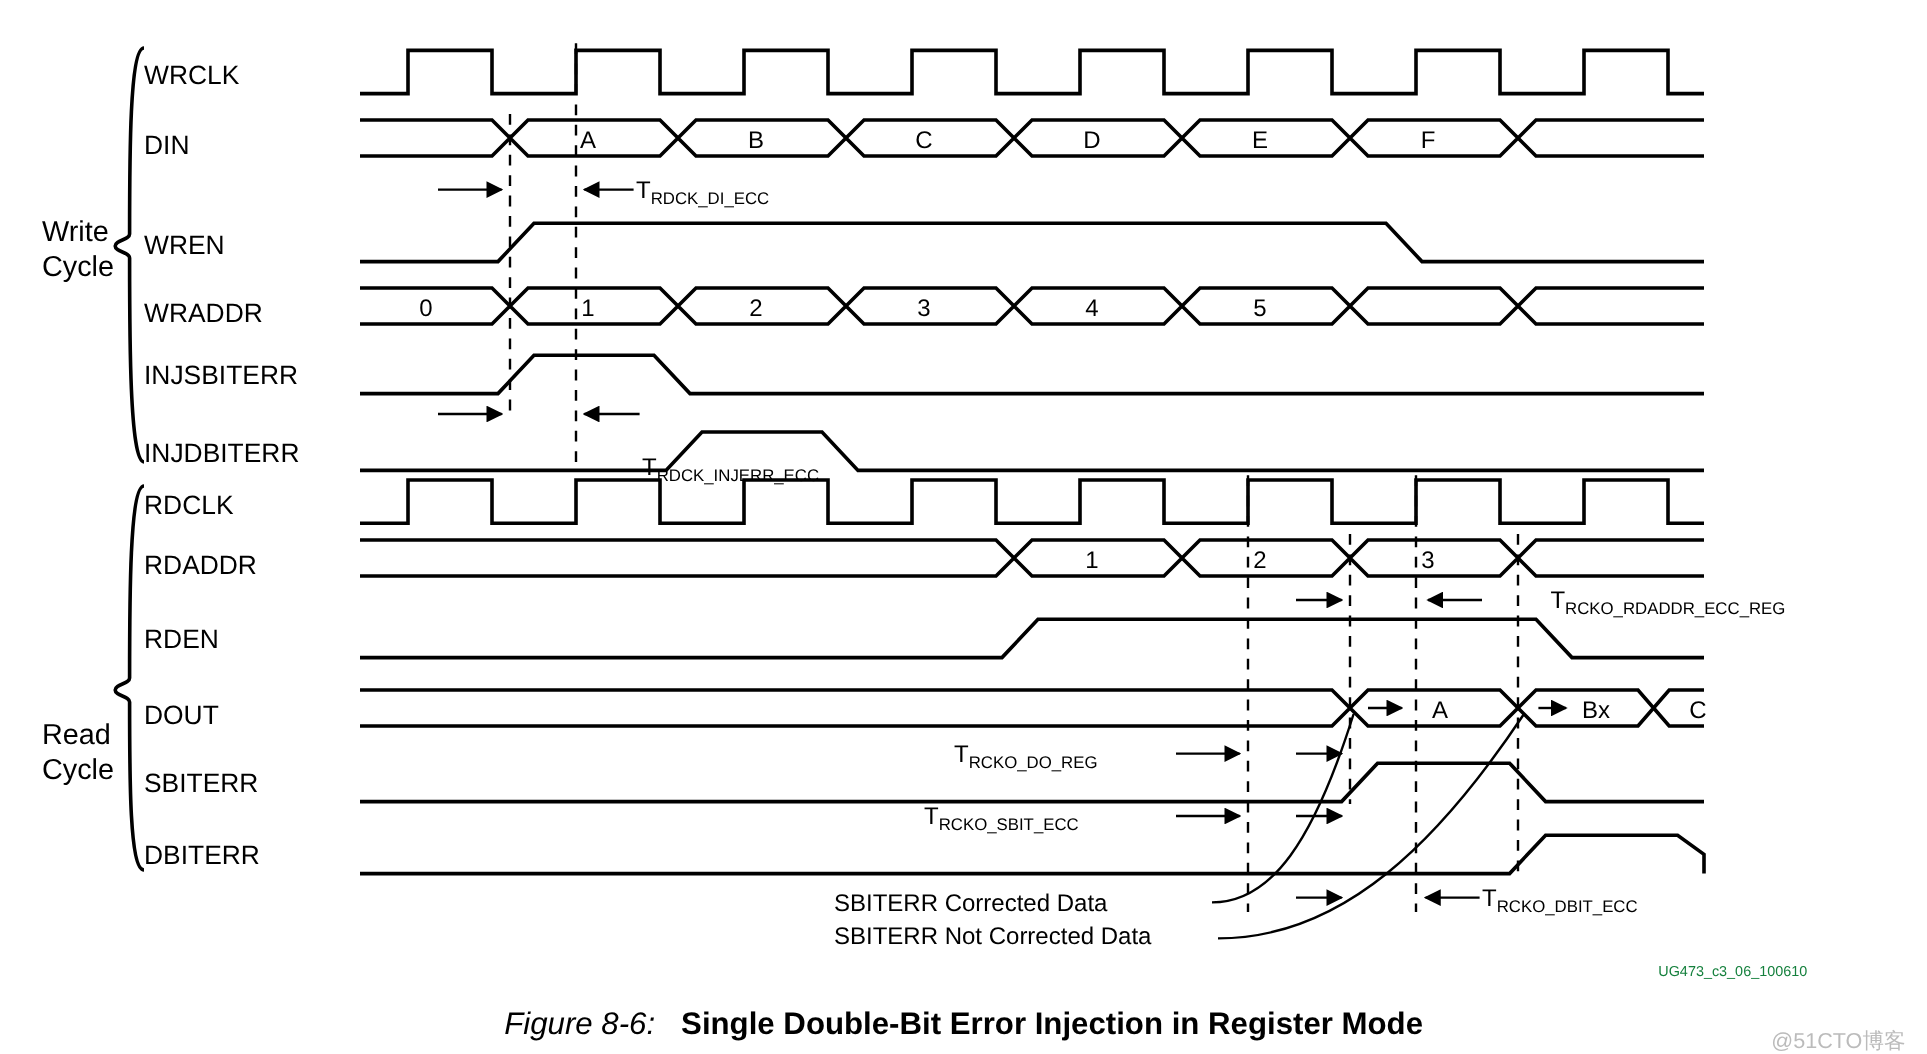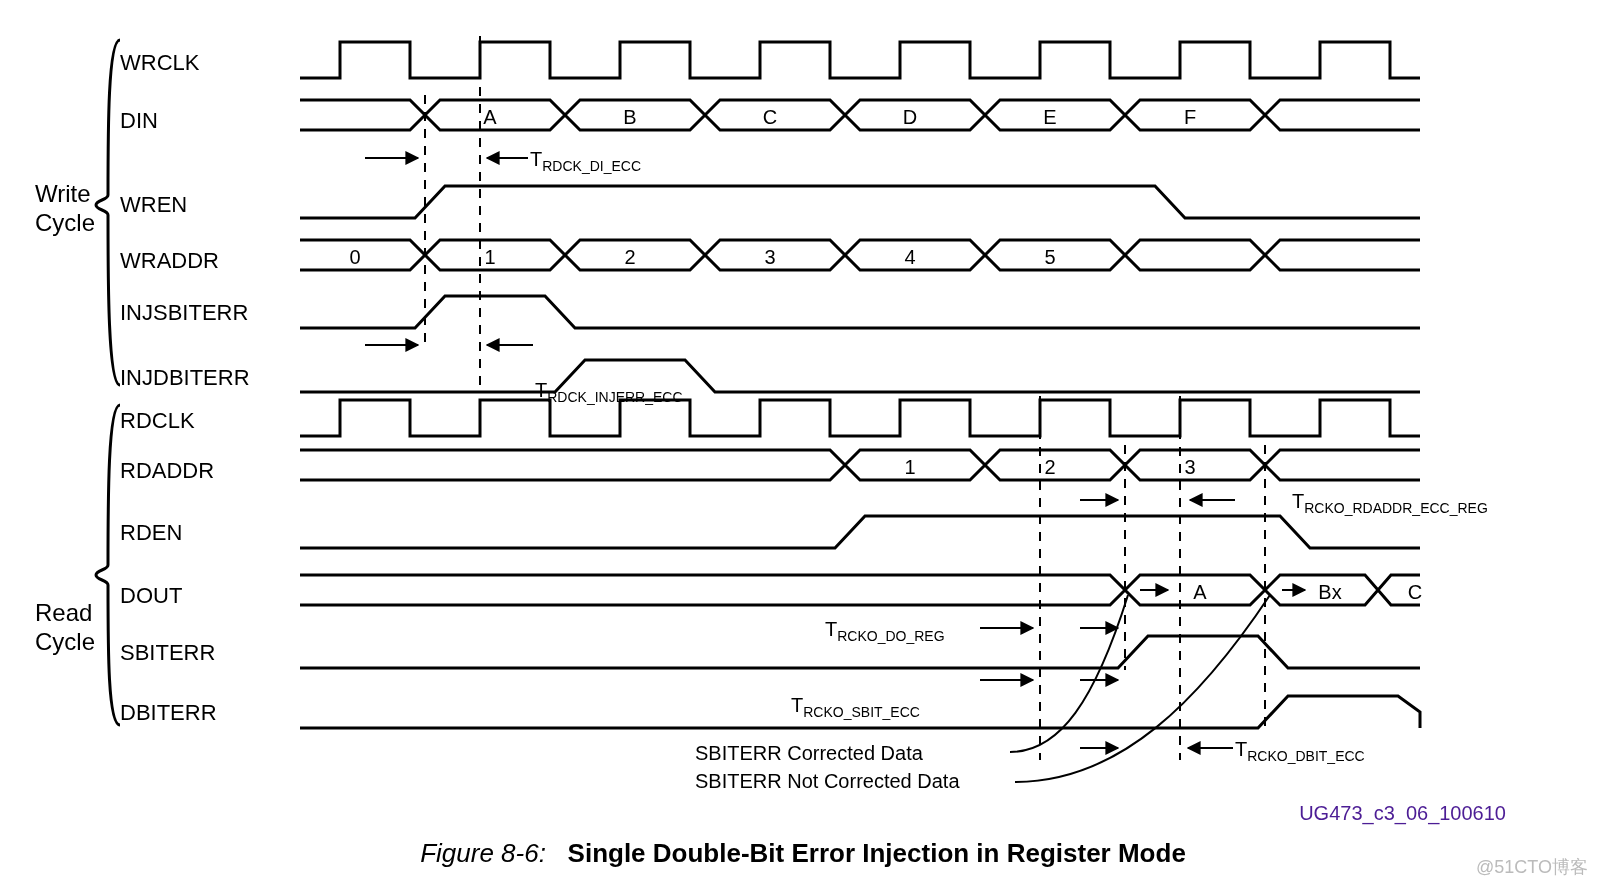--- a/index.html
+++ b/index.html
@@ -62,7 +62,7 @@
 <div class="annot" style="left:530px; top:148px;">T<sub class="sub">RDCK_DI_ECC</sub></div>
 <div class="annot" style="left:535px; top:335px;margin-top:44px;">T<sub class="sub">RDCK_INJERR_ECC</sub></div>
 <div class="annot" style="left:1292px; top:490px;">T<sub class="sub">RCKO_RDADDR_ECC_REG</sub></div>
-<div class="annot" style="left:795px; top:618px;margin-left:30px;">T<sub class="sub">RCKO_DO_REG</sub></div>
+<div class="annot" style="left:795px; top:618px;">T<sub class="sub">RCKO_DO_REG</sub></div>
 <div class="annot" style="left:791px; top:670px;margin-top:24px;">T<sub class="sub">RCKO_SBIT_ECC</sub></div>
 <div class="annot" style="left:1235px; top:738px;">T<sub class="sub">RCKO_DBIT_ECC</sub></div>
 

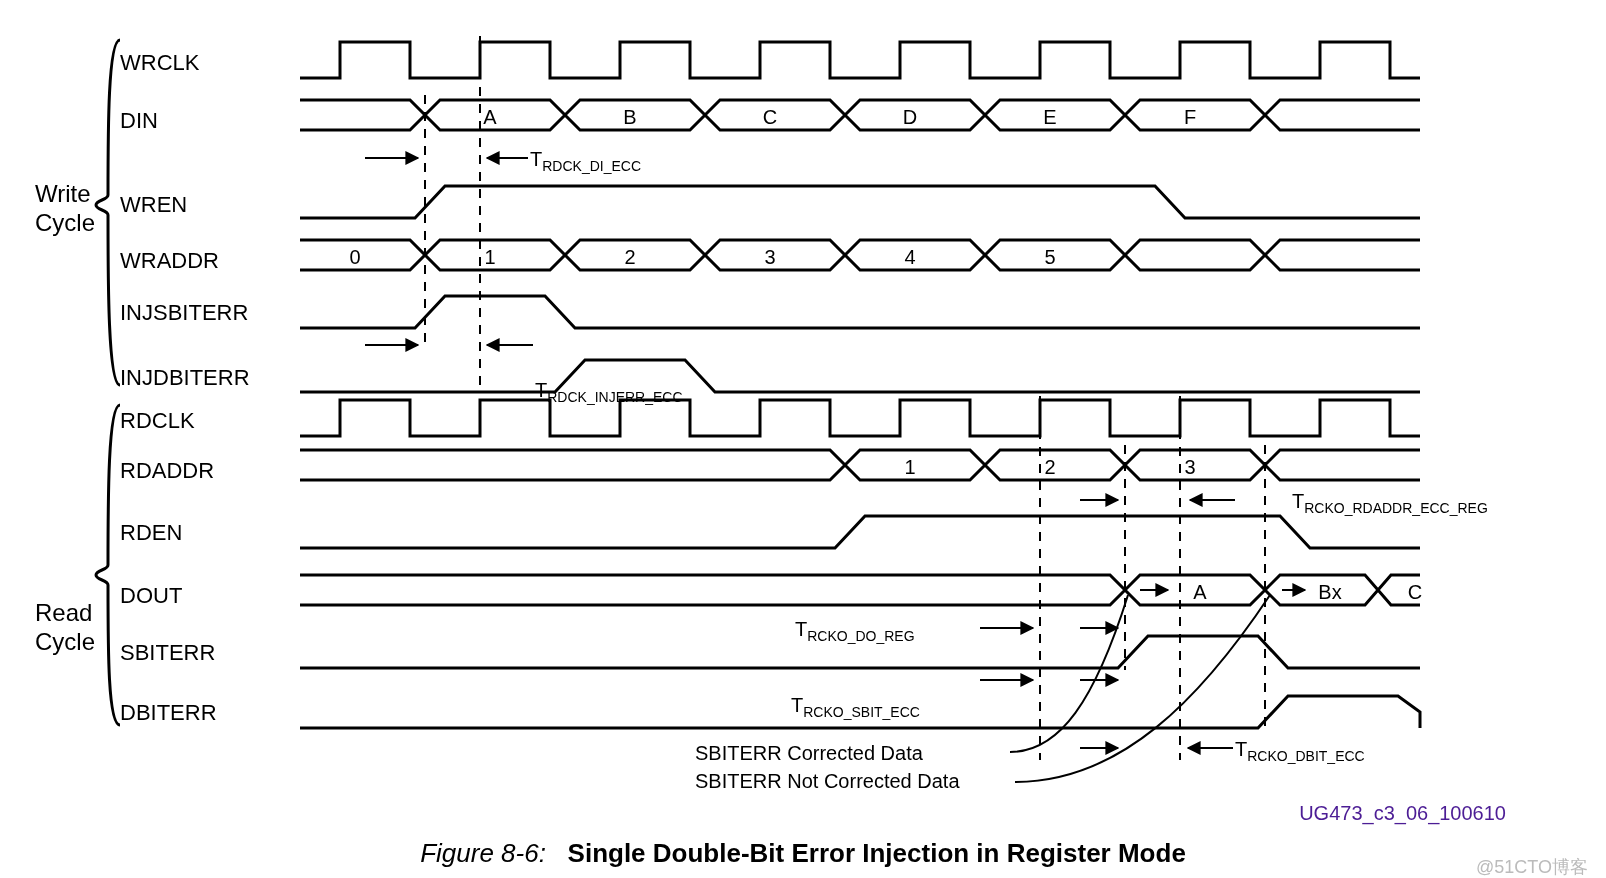--- a/index.html
+++ b/index.html
@@ -63,7 +63,7 @@
 <div class="annot" style="left:535px; top:335px;margin-top:44px;">T<sub class="sub">RDCK_INJERR_ECC</sub></div>
 <div class="annot" style="left:1292px; top:490px;">T<sub class="sub">RCKO_RDADDR_ECC_REG</sub></div>
 <div class="annot" style="left:795px; top:618px;">T<sub class="sub">RCKO_DO_REG</sub></div>
-<div class="annot" style="left:791px; top:670px;margin-top:24px;">T<sub class="sub">RCKO_SBIT_ECC</sub></div>
+<div class="annot" style="left:770px; top:670px;">T<sub class="sub">RCKO_SBIT_ECC</sub></div>
 <div class="annot" style="left:1235px; top:738px;">T<sub class="sub">RCKO_DBIT_ECC</sub></div>
 
 <div class="annot" style="left:695px; top:742px;">SBITERR Corrected Data</div>

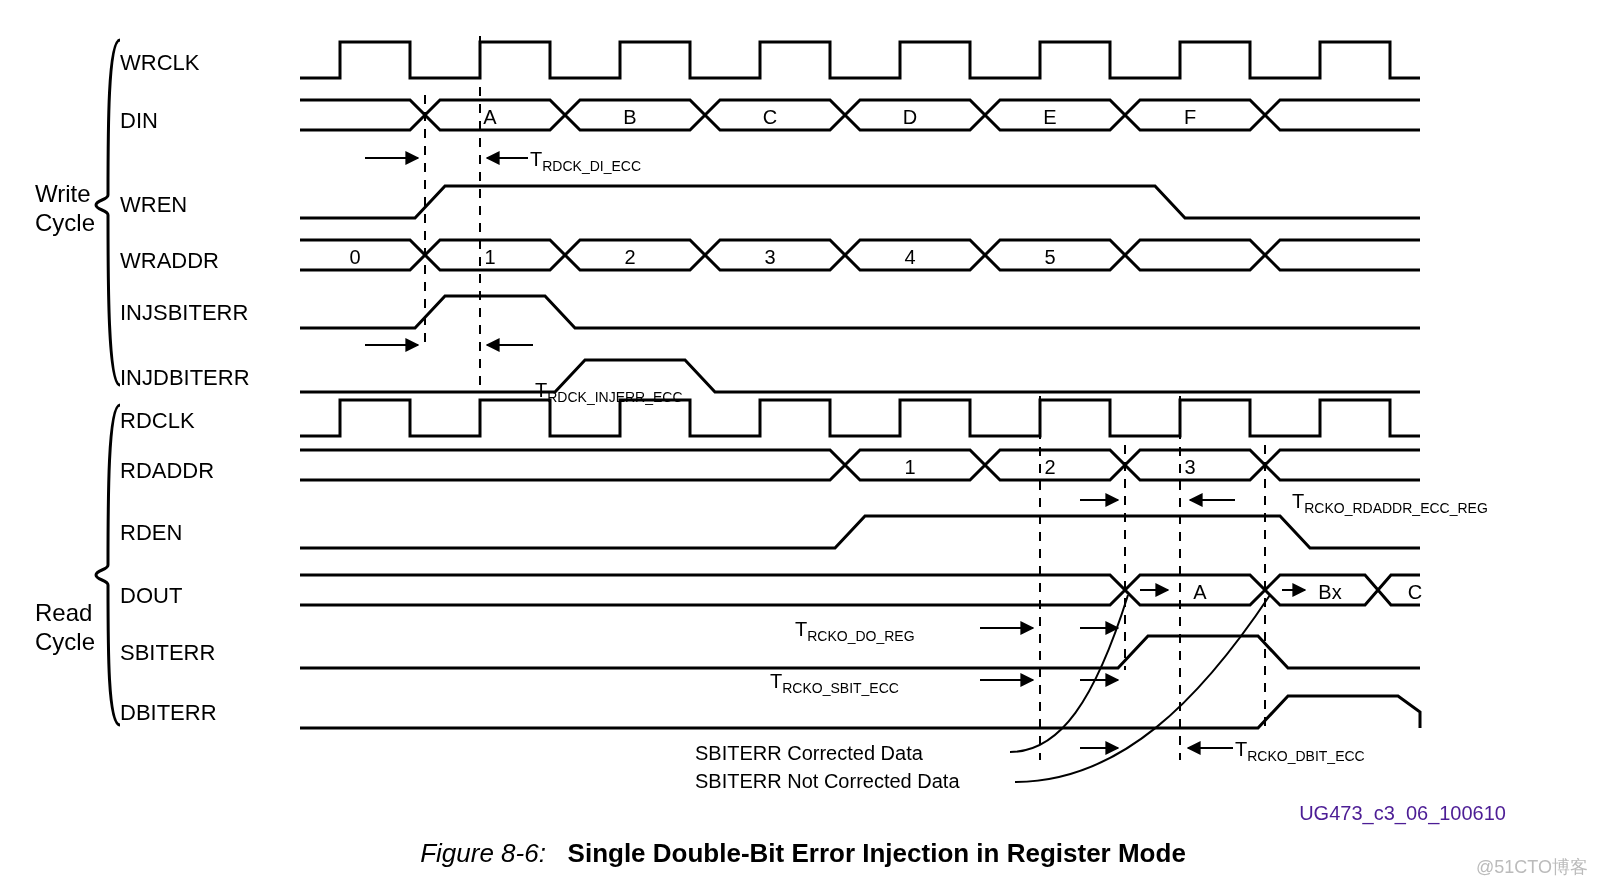--- a/index.html
+++ b/index.html
@@ -12,7 +12,7 @@
   .caption { position:absolute; width:100%; text-align:center; font-size:26px; }
   .caption .fig { font-style:italic; }
   .caption .title { font-weight:700; }
-  .docref { position:absolute; font-size:20px; color:#4c1d95; }
+  .docref { position:absolute; font-size:12px; color:#15803d; }
   .watermark { position:absolute; font-size:18px; color:#bbb; }
   svg { position:absolute; top:0; left:0; }
   .dval { position:absolute; font-size:20px; text-align:center; }

